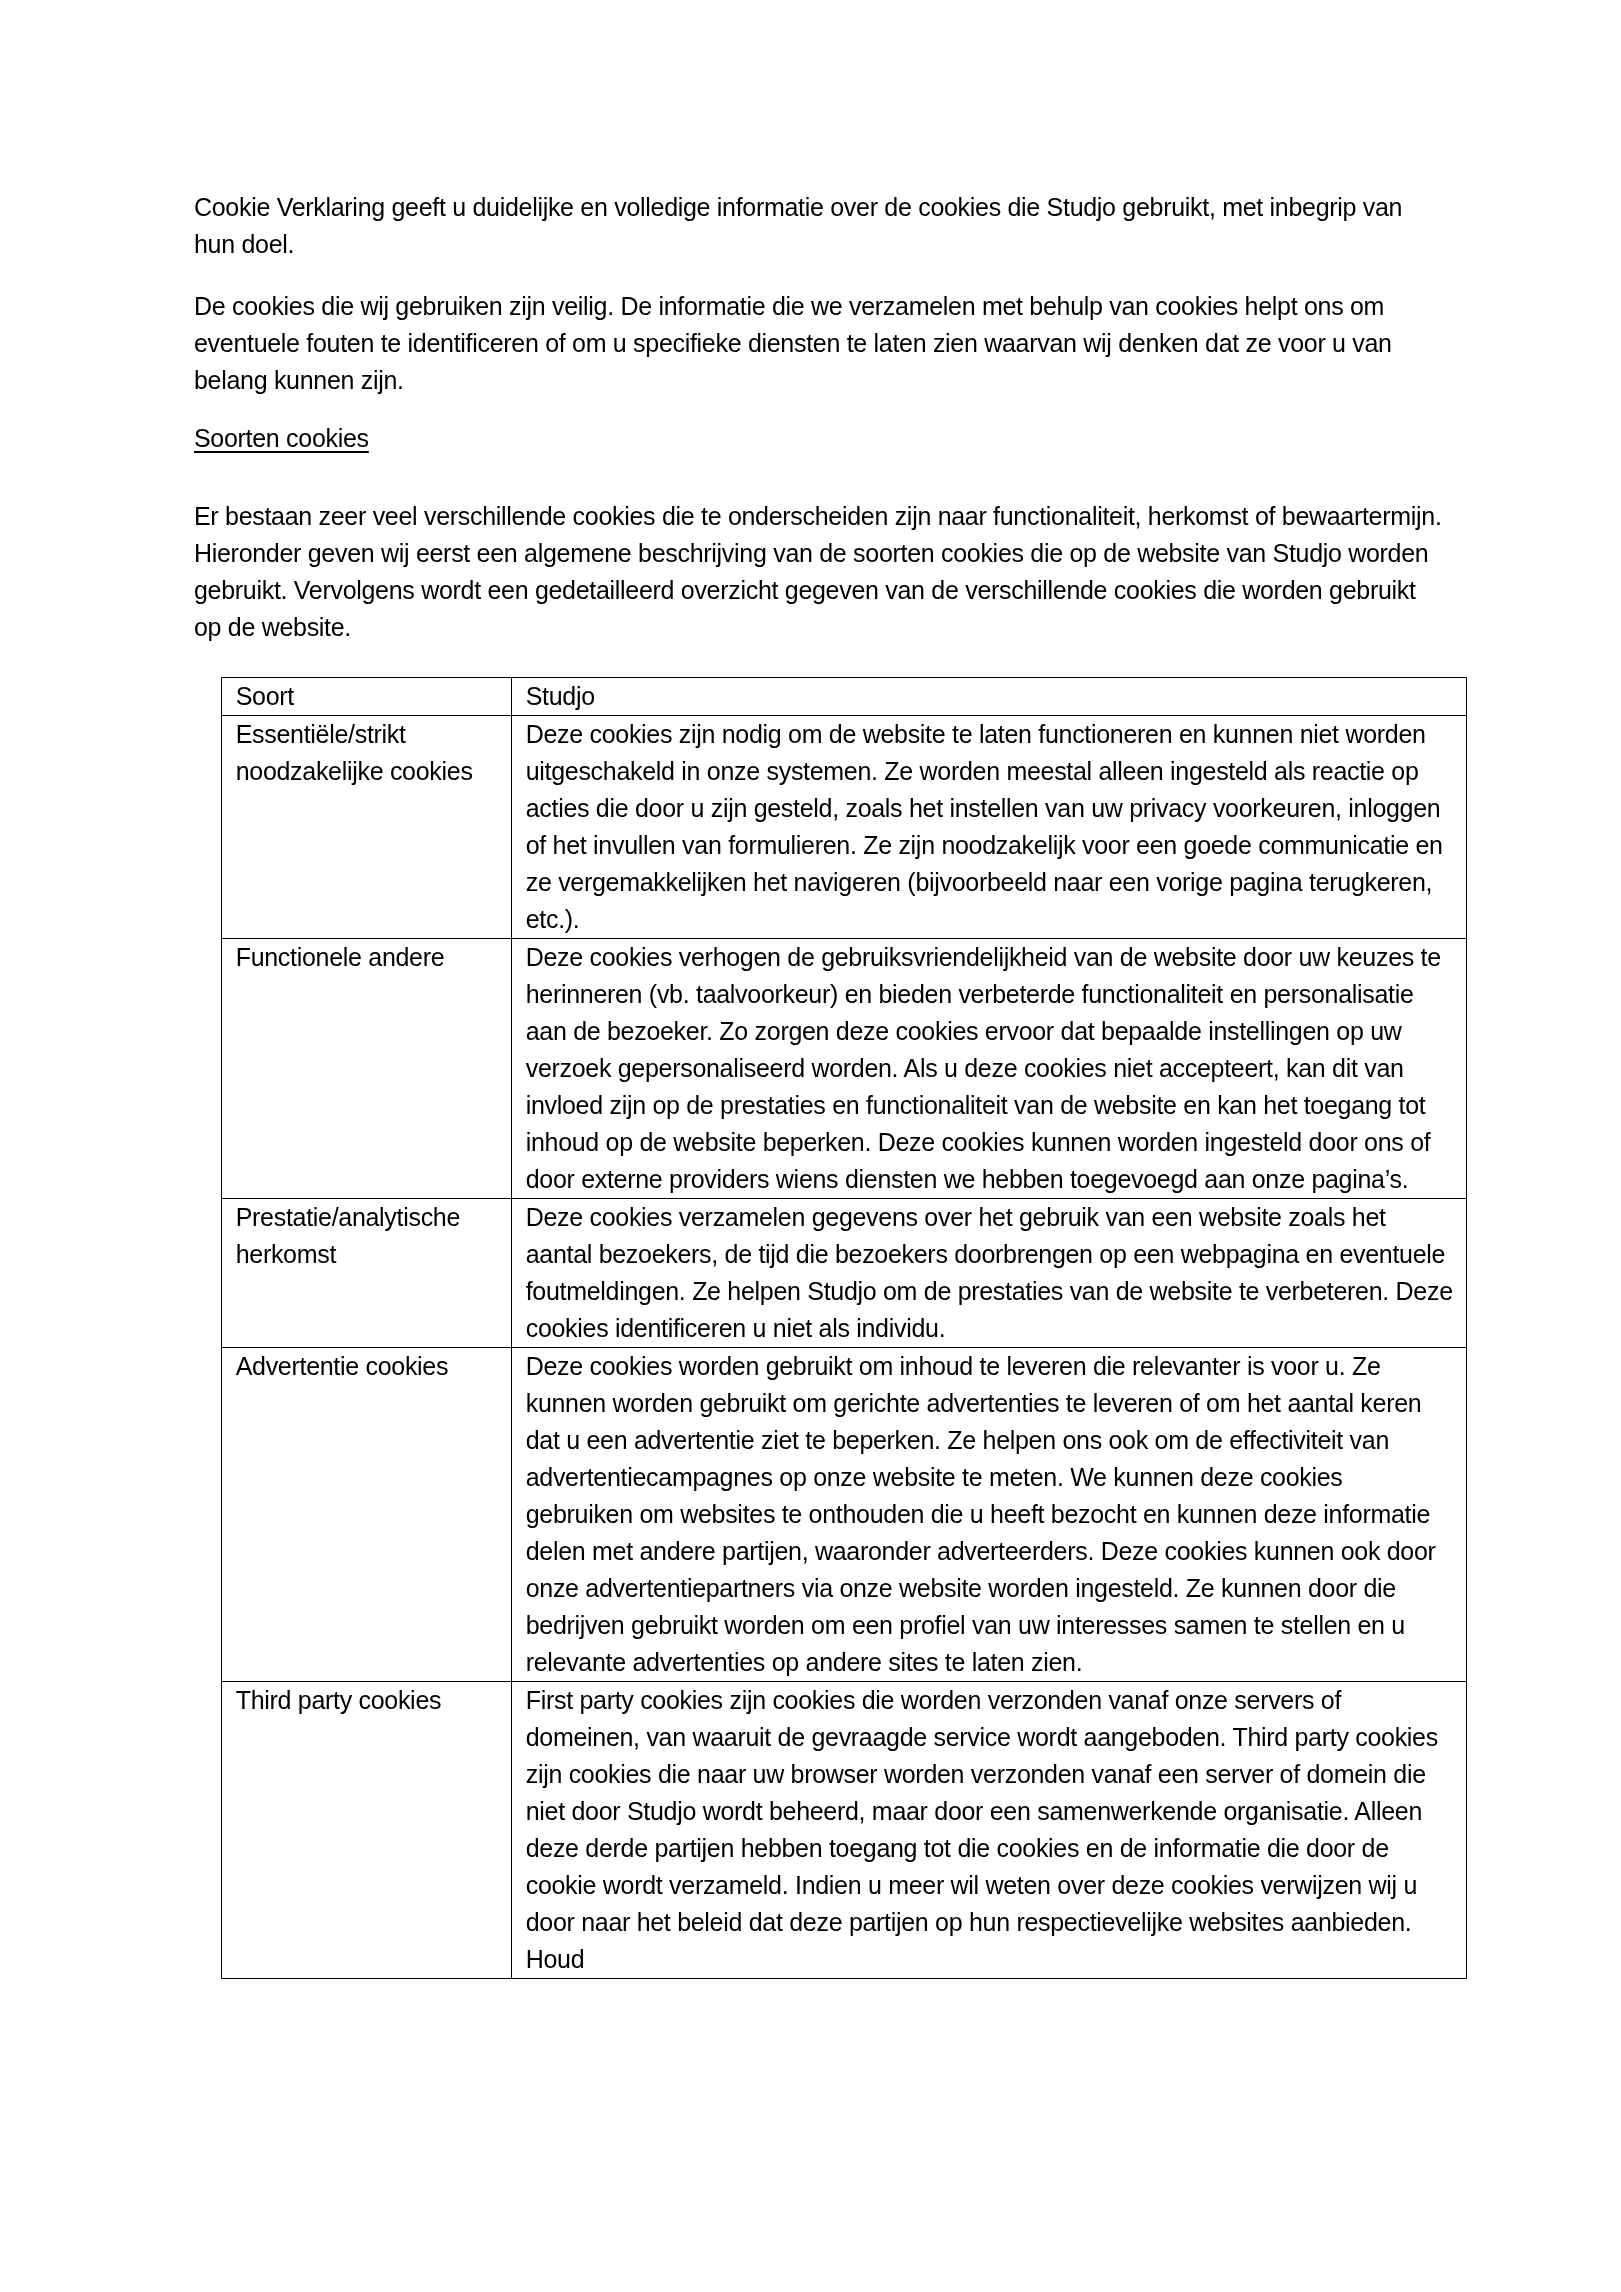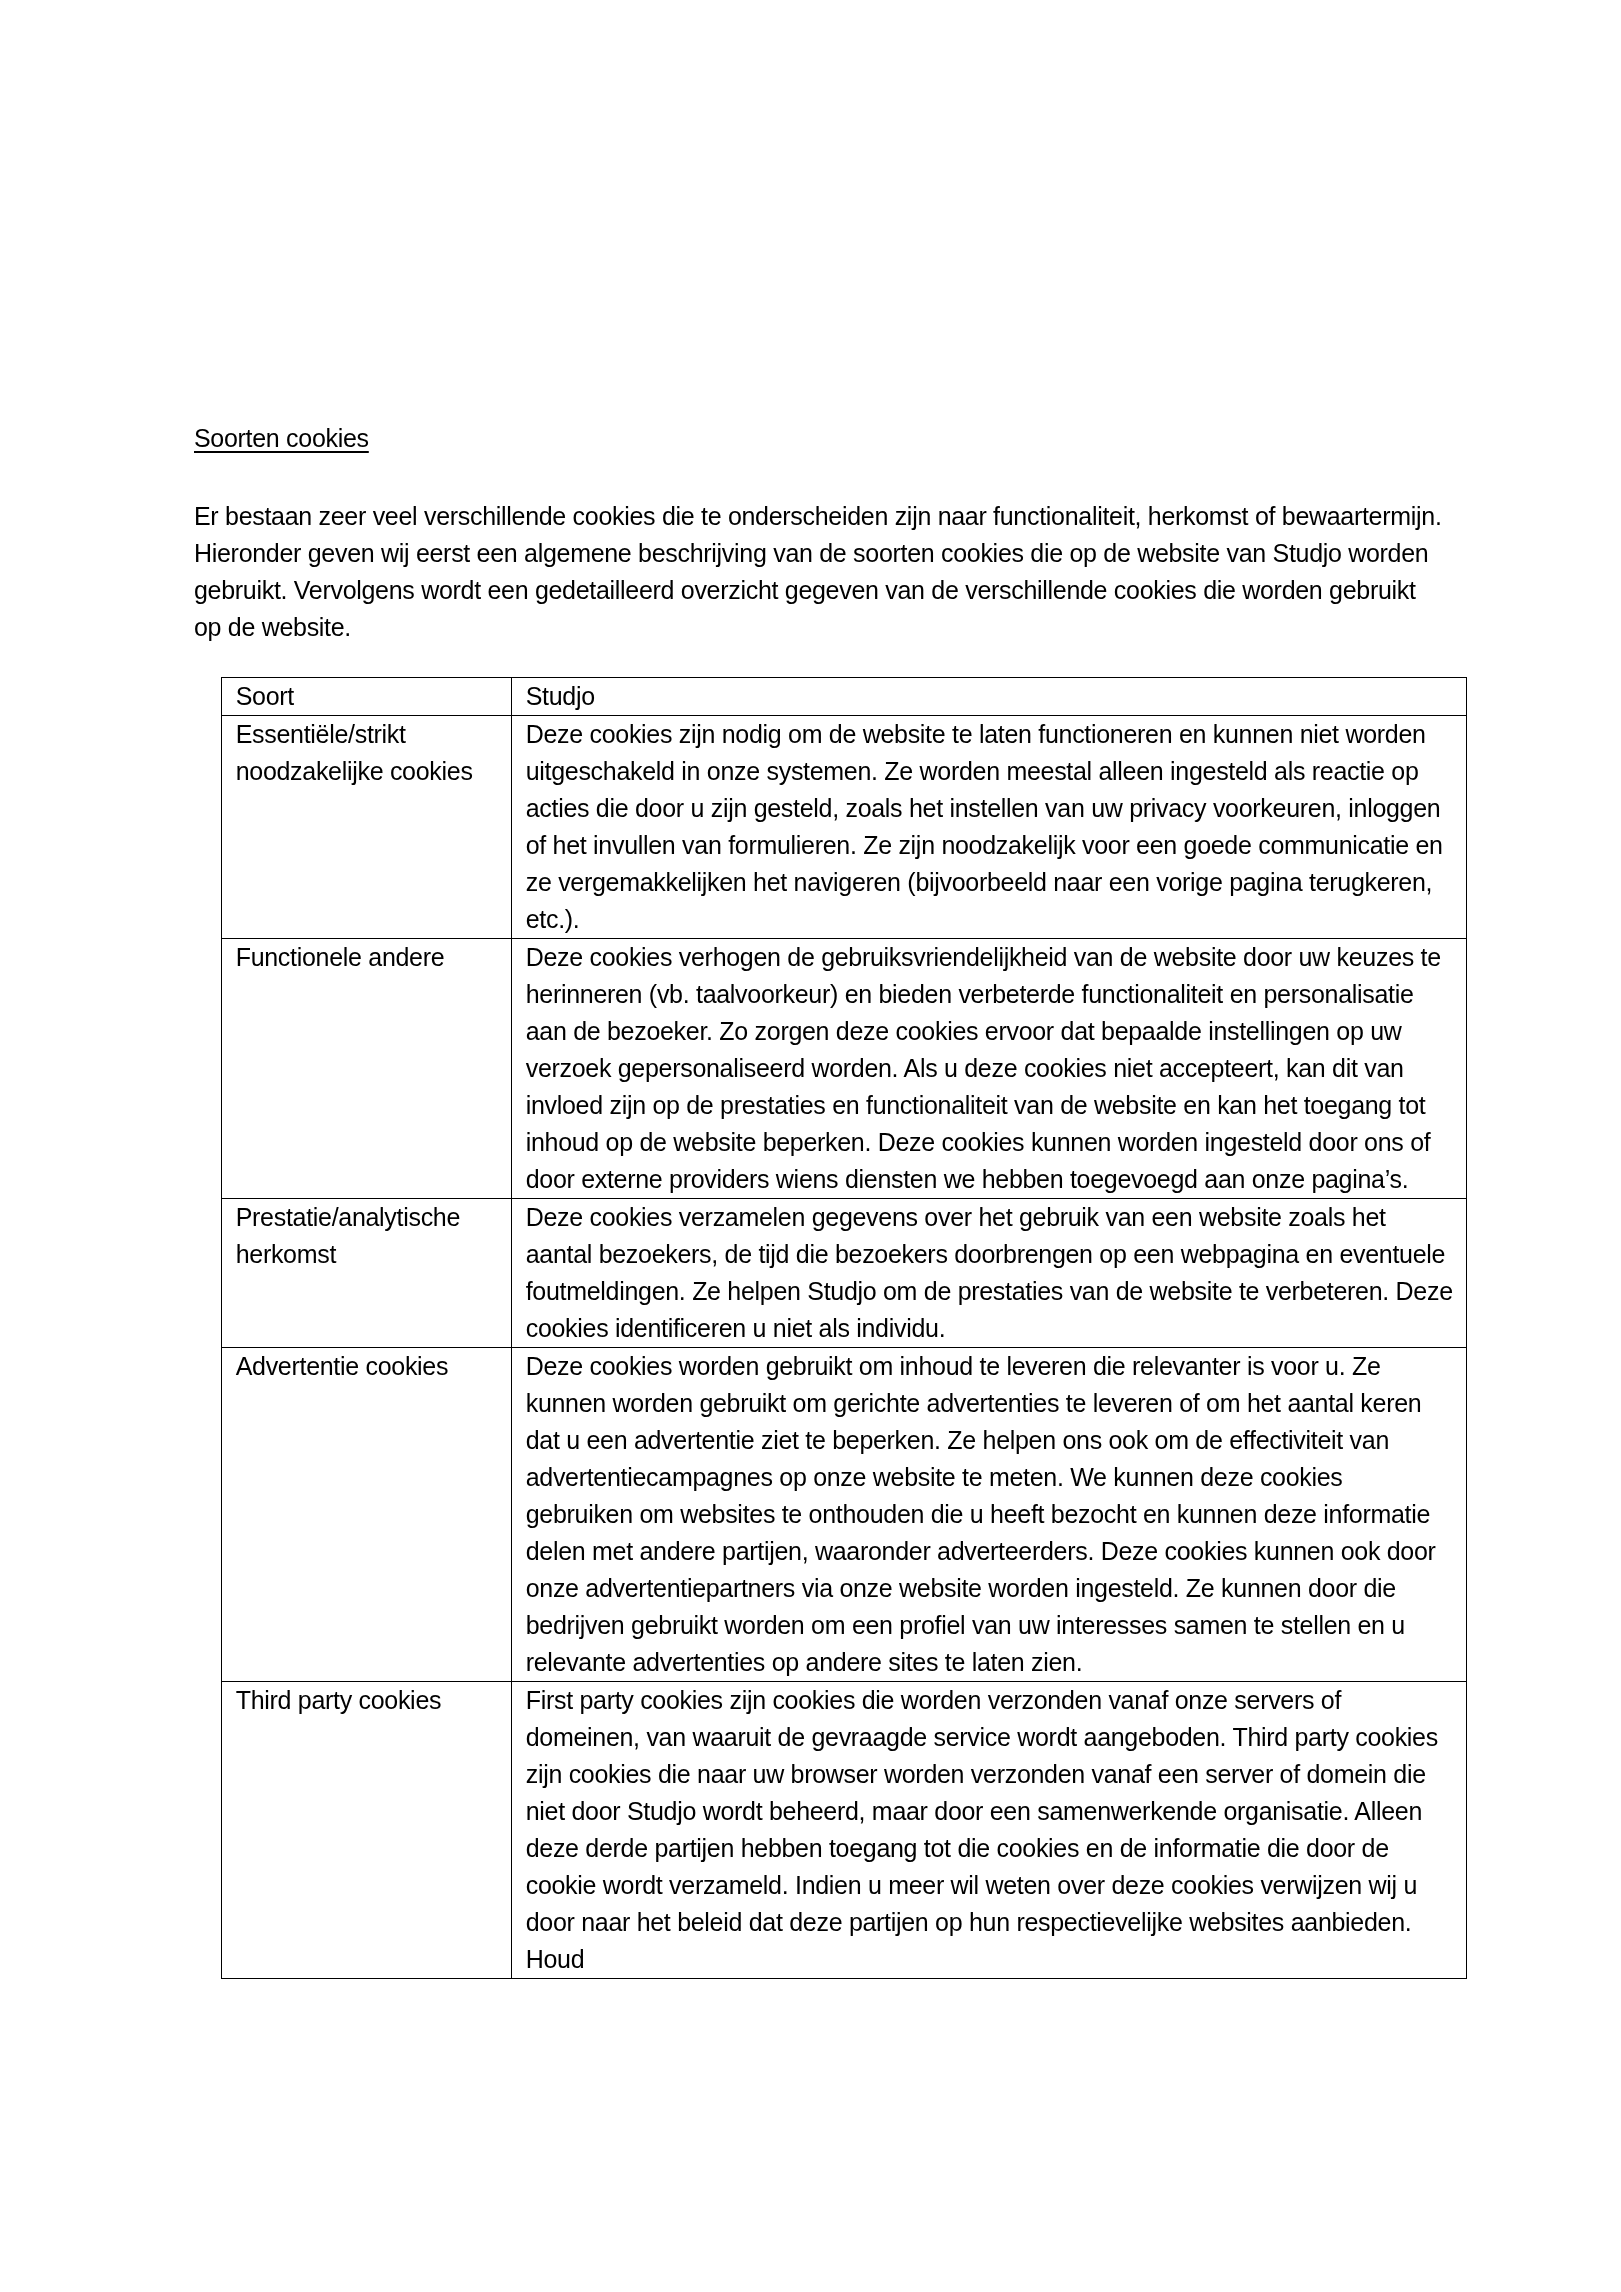--- a/index.html
+++ b/index.html
@@ -35,6 +35,7 @@
 
 <div class="page">
 
+  <p class="para" style="top:189px;">Cookie Verklaring geeft u duidelijke en volledige informatie over de cookies die Studjo gebruikt, met inbegrip van hun doel.</p>
 
 
   <div class="heading">Soorten cookies</div>

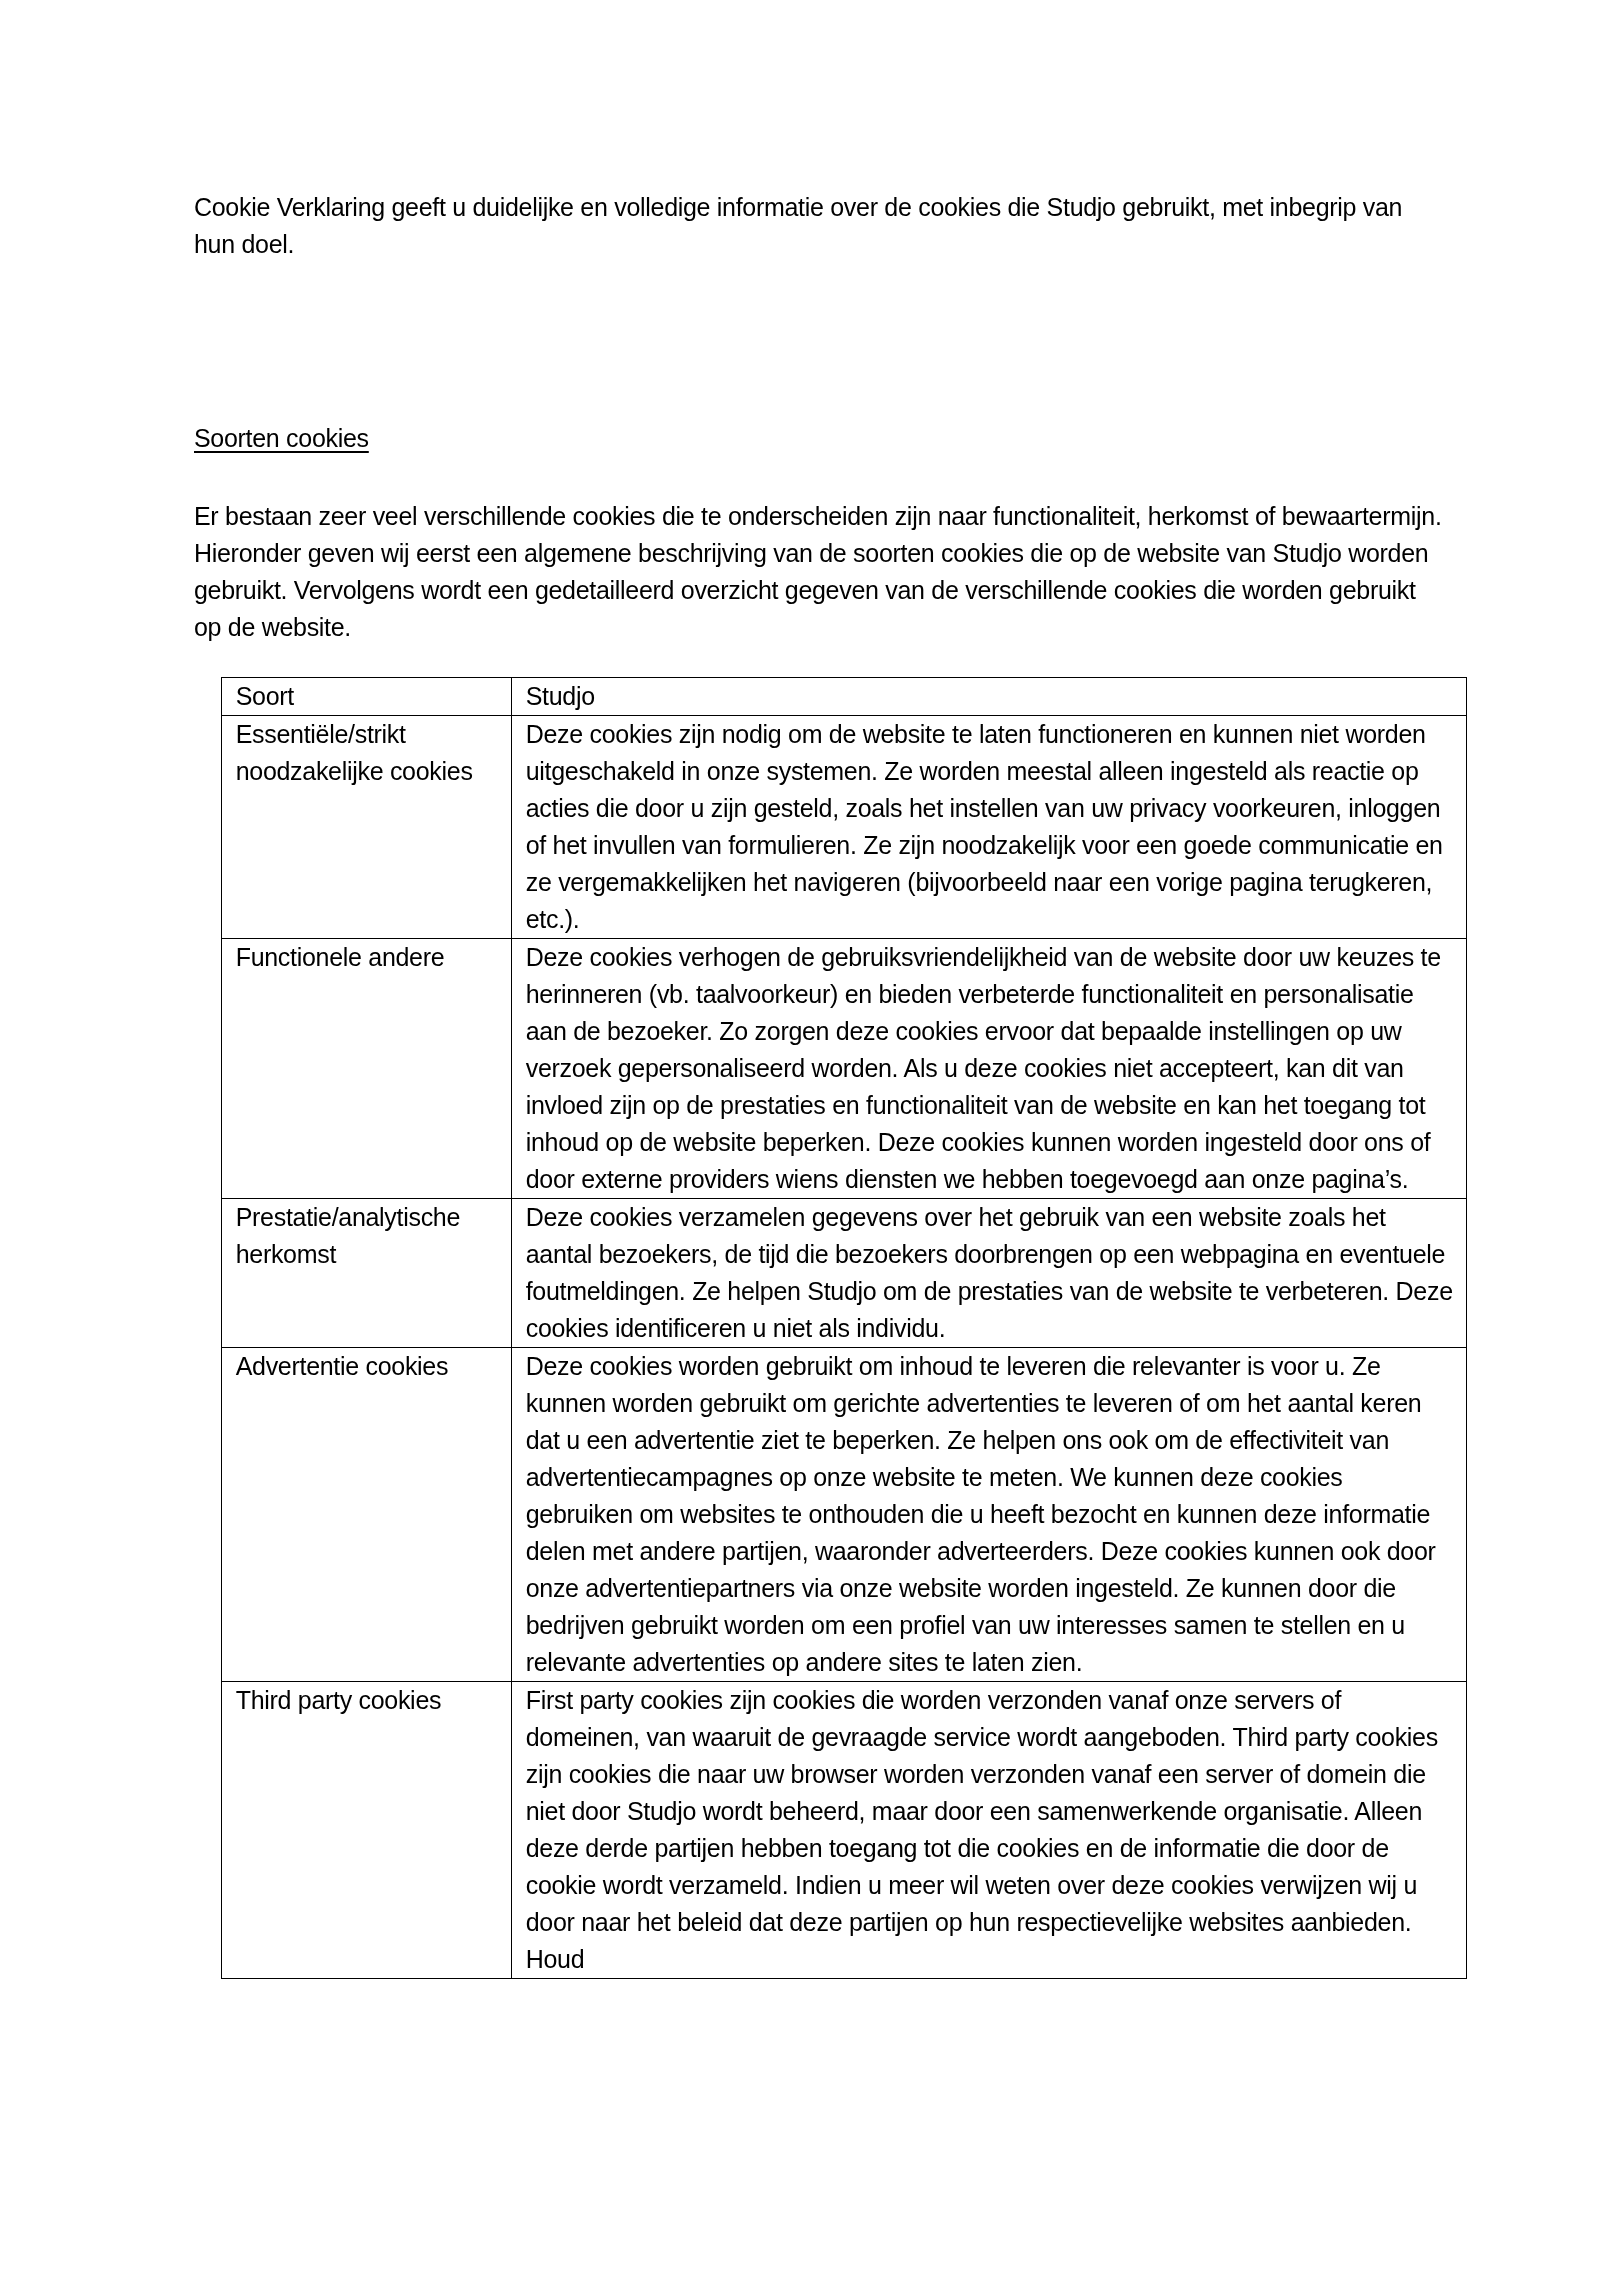--- a/index.html
+++ b/index.html
@@ -37,6 +37,7 @@
 
   <p class="para" style="top:189px;">Cookie Verklaring geeft u duidelijke en volledige informatie over de cookies die Studjo gebruikt, met inbegrip van hun doel.</p>
 
+  <p class="para" style="top:288px;">De cookies die wij gebruiken zijn veilig. De informatie die we verzamelen met behulp van cookies helpt ons om eventuele fouten te identificeren of om u specifieke diensten te laten zien waarvan wij denken dat ze voor u van belang kunnen zijn.</p>
 
   <div class="heading">Soorten cookies</div>
 

